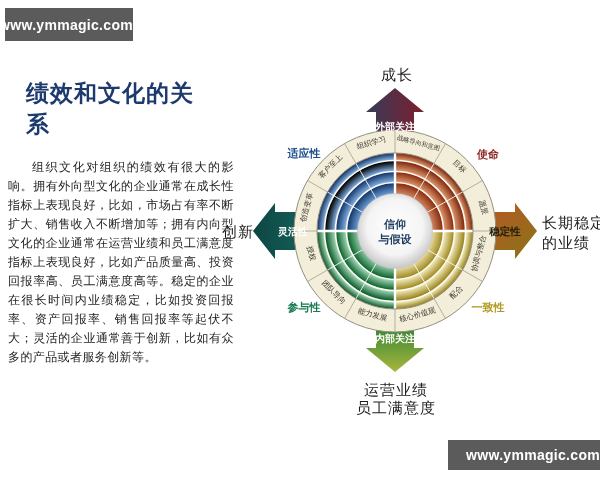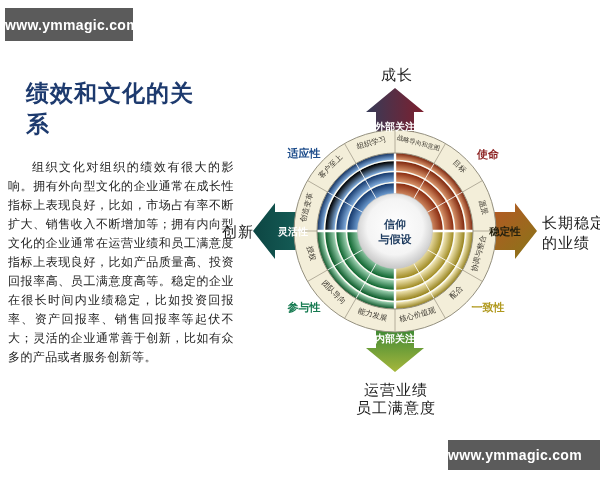--- a/index.html
+++ b/index.html
@@ -10,7 +10,7 @@
   .watermark{
     position:absolute;background:#5b5b5b;color:#ffffff;
     font-family:"Liberation Sans", sans-serif;font-size:14px;font-weight:600;
-    display:flex;align-items:center;justify-content:flex-start;letter-spacing:0.3px;
+    display:flex;align-items:center;justify-content:flex-end;letter-spacing:0.3px;
   }
   .wm-top{left:5px;top:8px;width:128px;height:33px;}
   .wm-bottom{left:448px;top:440px;width:152px;height:30px;}

